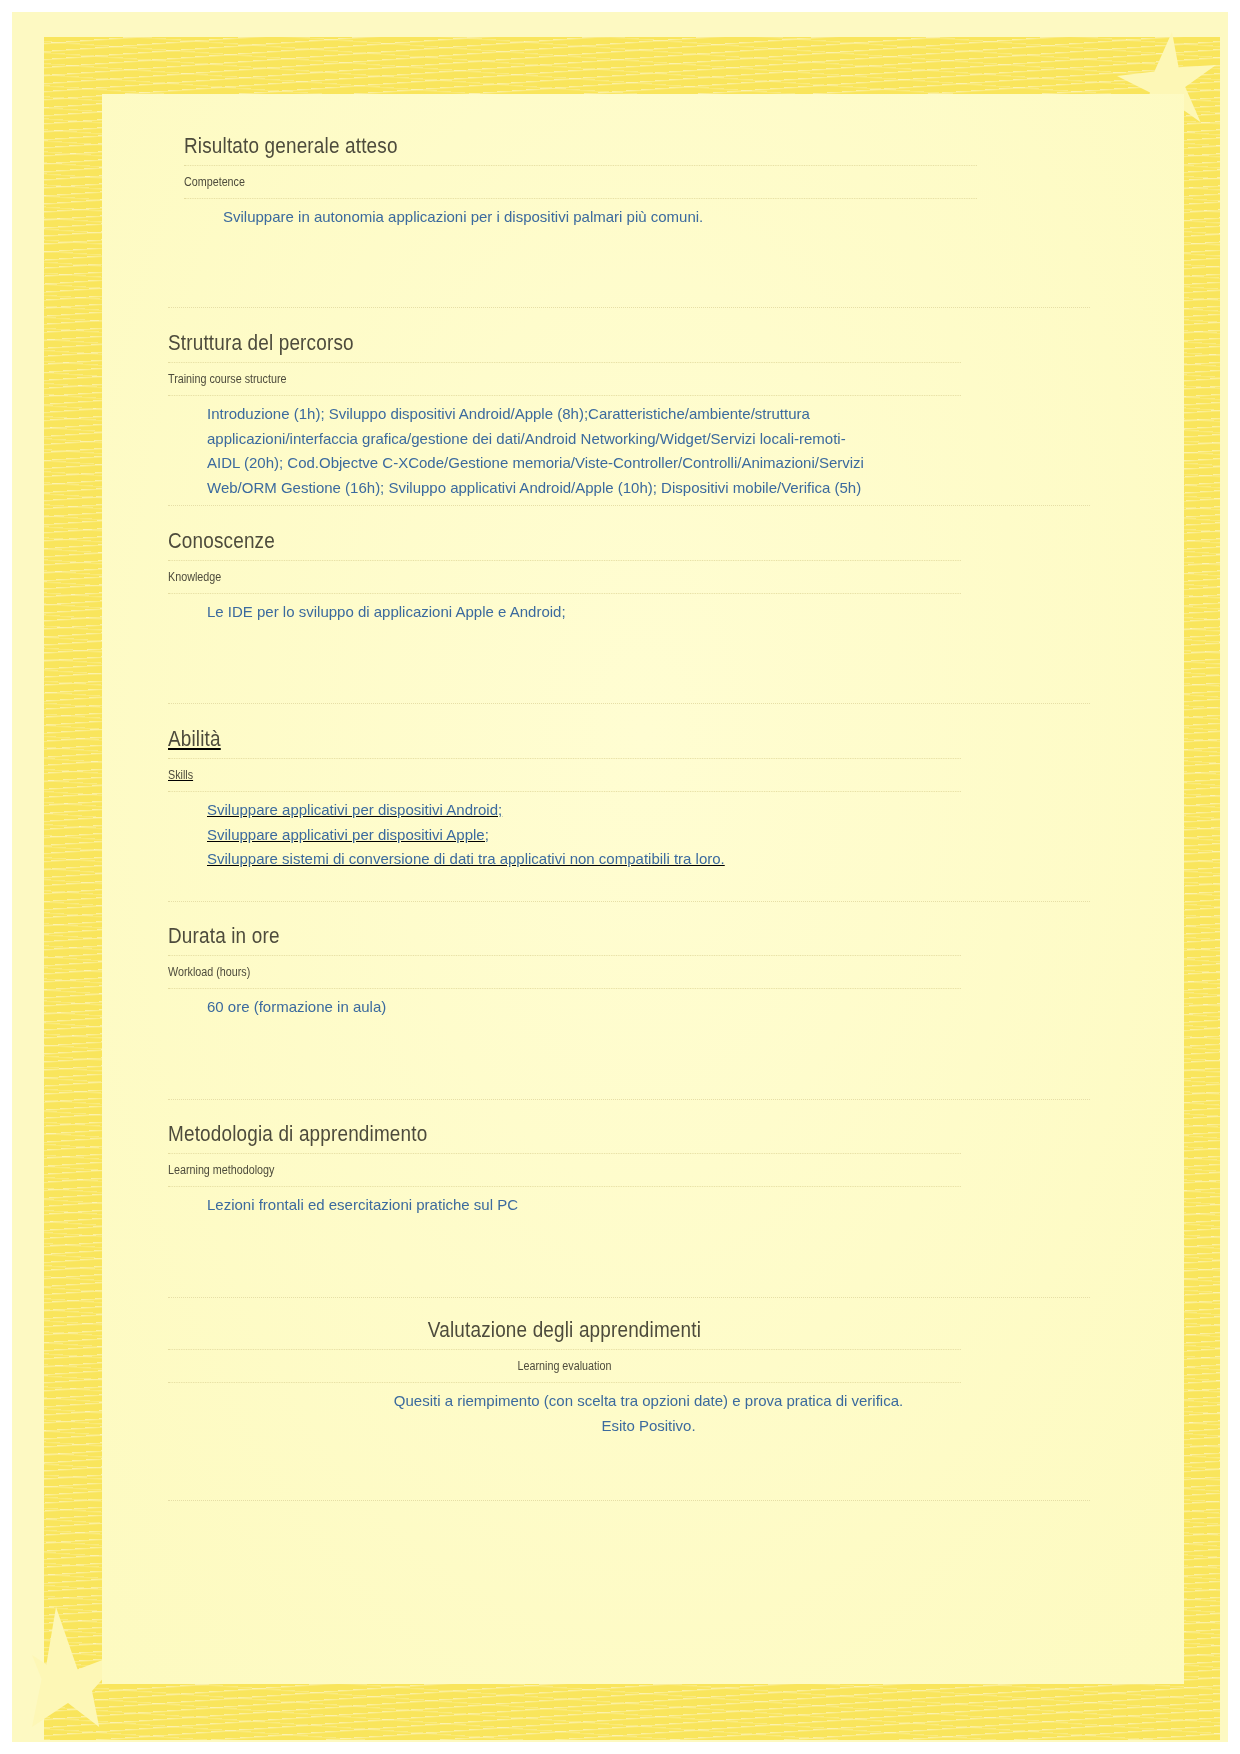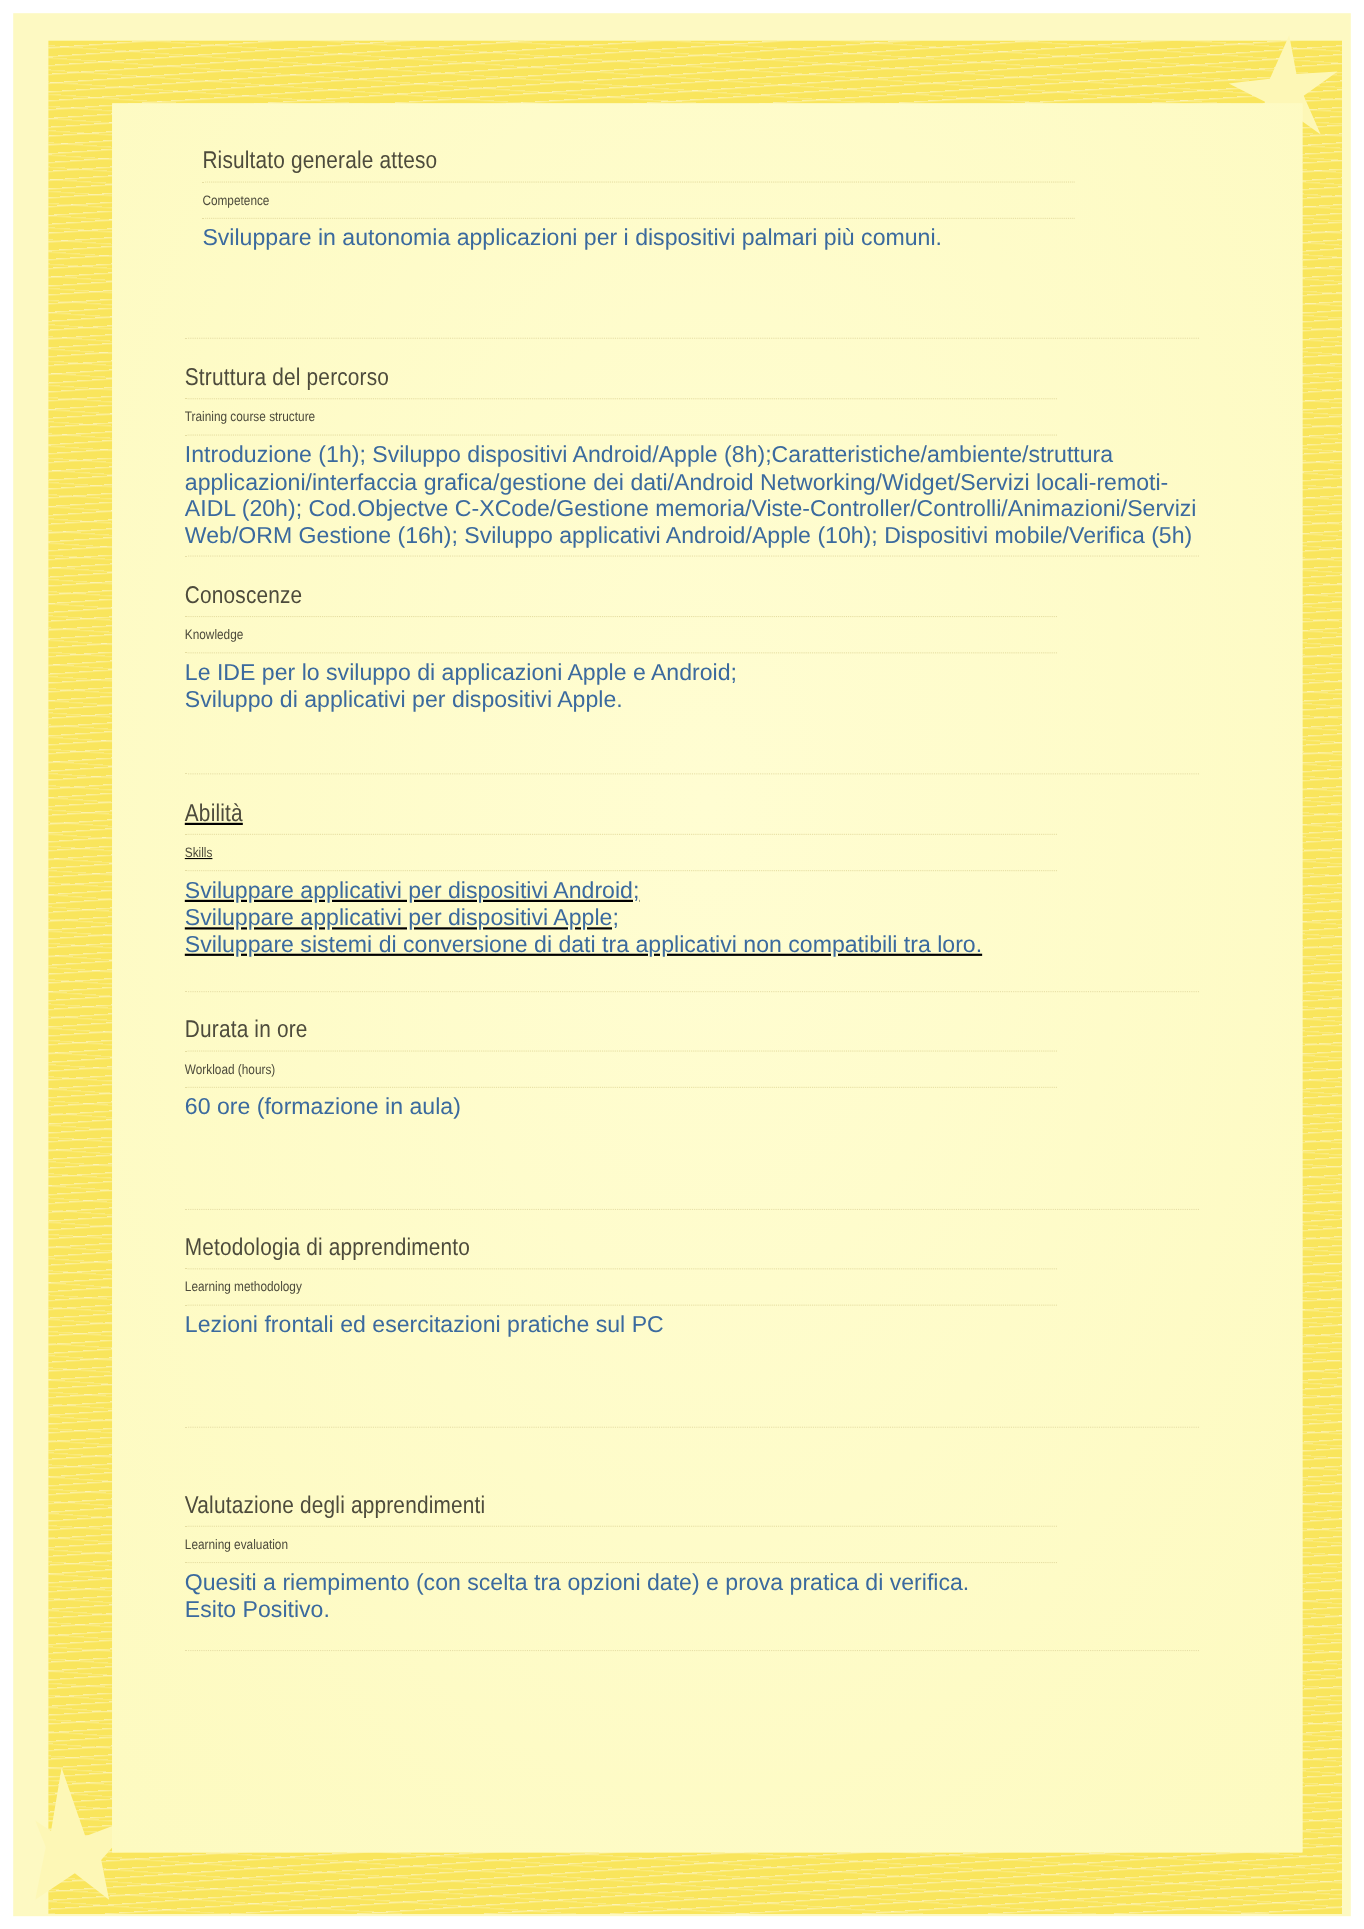--- a/index.html
+++ b/index.html
@@ -75,9 +75,10 @@
       margin-bottom: 6px;
     }
     .body-text {
-      font-size: 21px;
+      font-size: 15px;
       color: #3b6a9e;
       line-height: 24.5px;
+      margin-left: 39px;
     }
     .body-line { display: block; white-space: nowrap; }
     .section-rule {

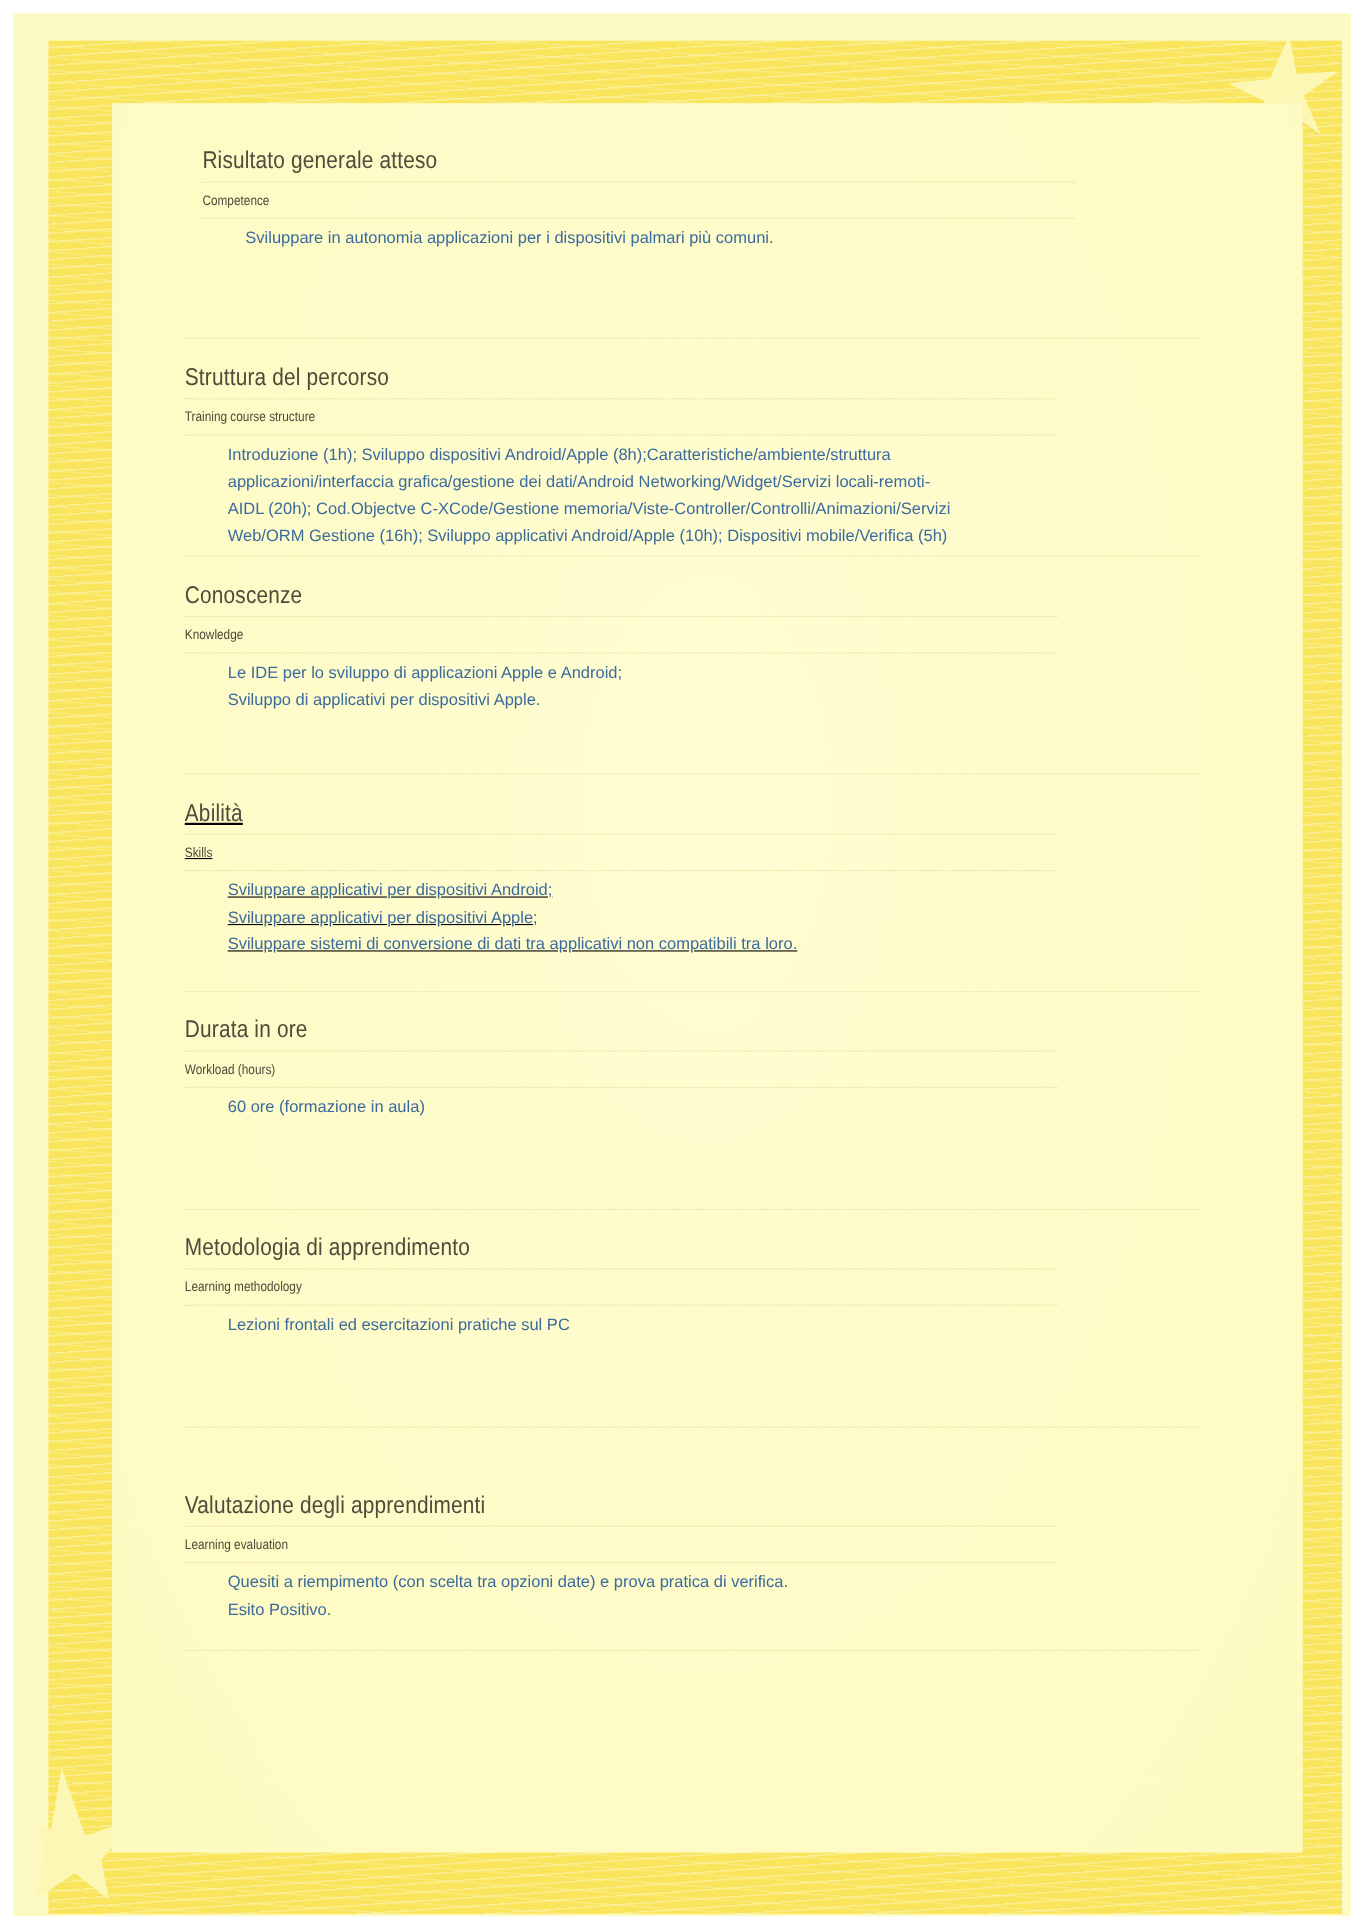--- a/index.html
+++ b/index.html
@@ -128,7 +128,6 @@
     <div class="subheading">Knowledge</div>
     <div class="body-text">
       <span class="body-line">Le IDE per lo sviluppo di applicazioni Apple e Android;</span>
-      <span class="body-line">Sviluppo di applicativi per dispositivi Apple.</span>
     </div>
   </div>
   <div class="section-rule" style="position:absolute; top:570px; left:0;"></div>

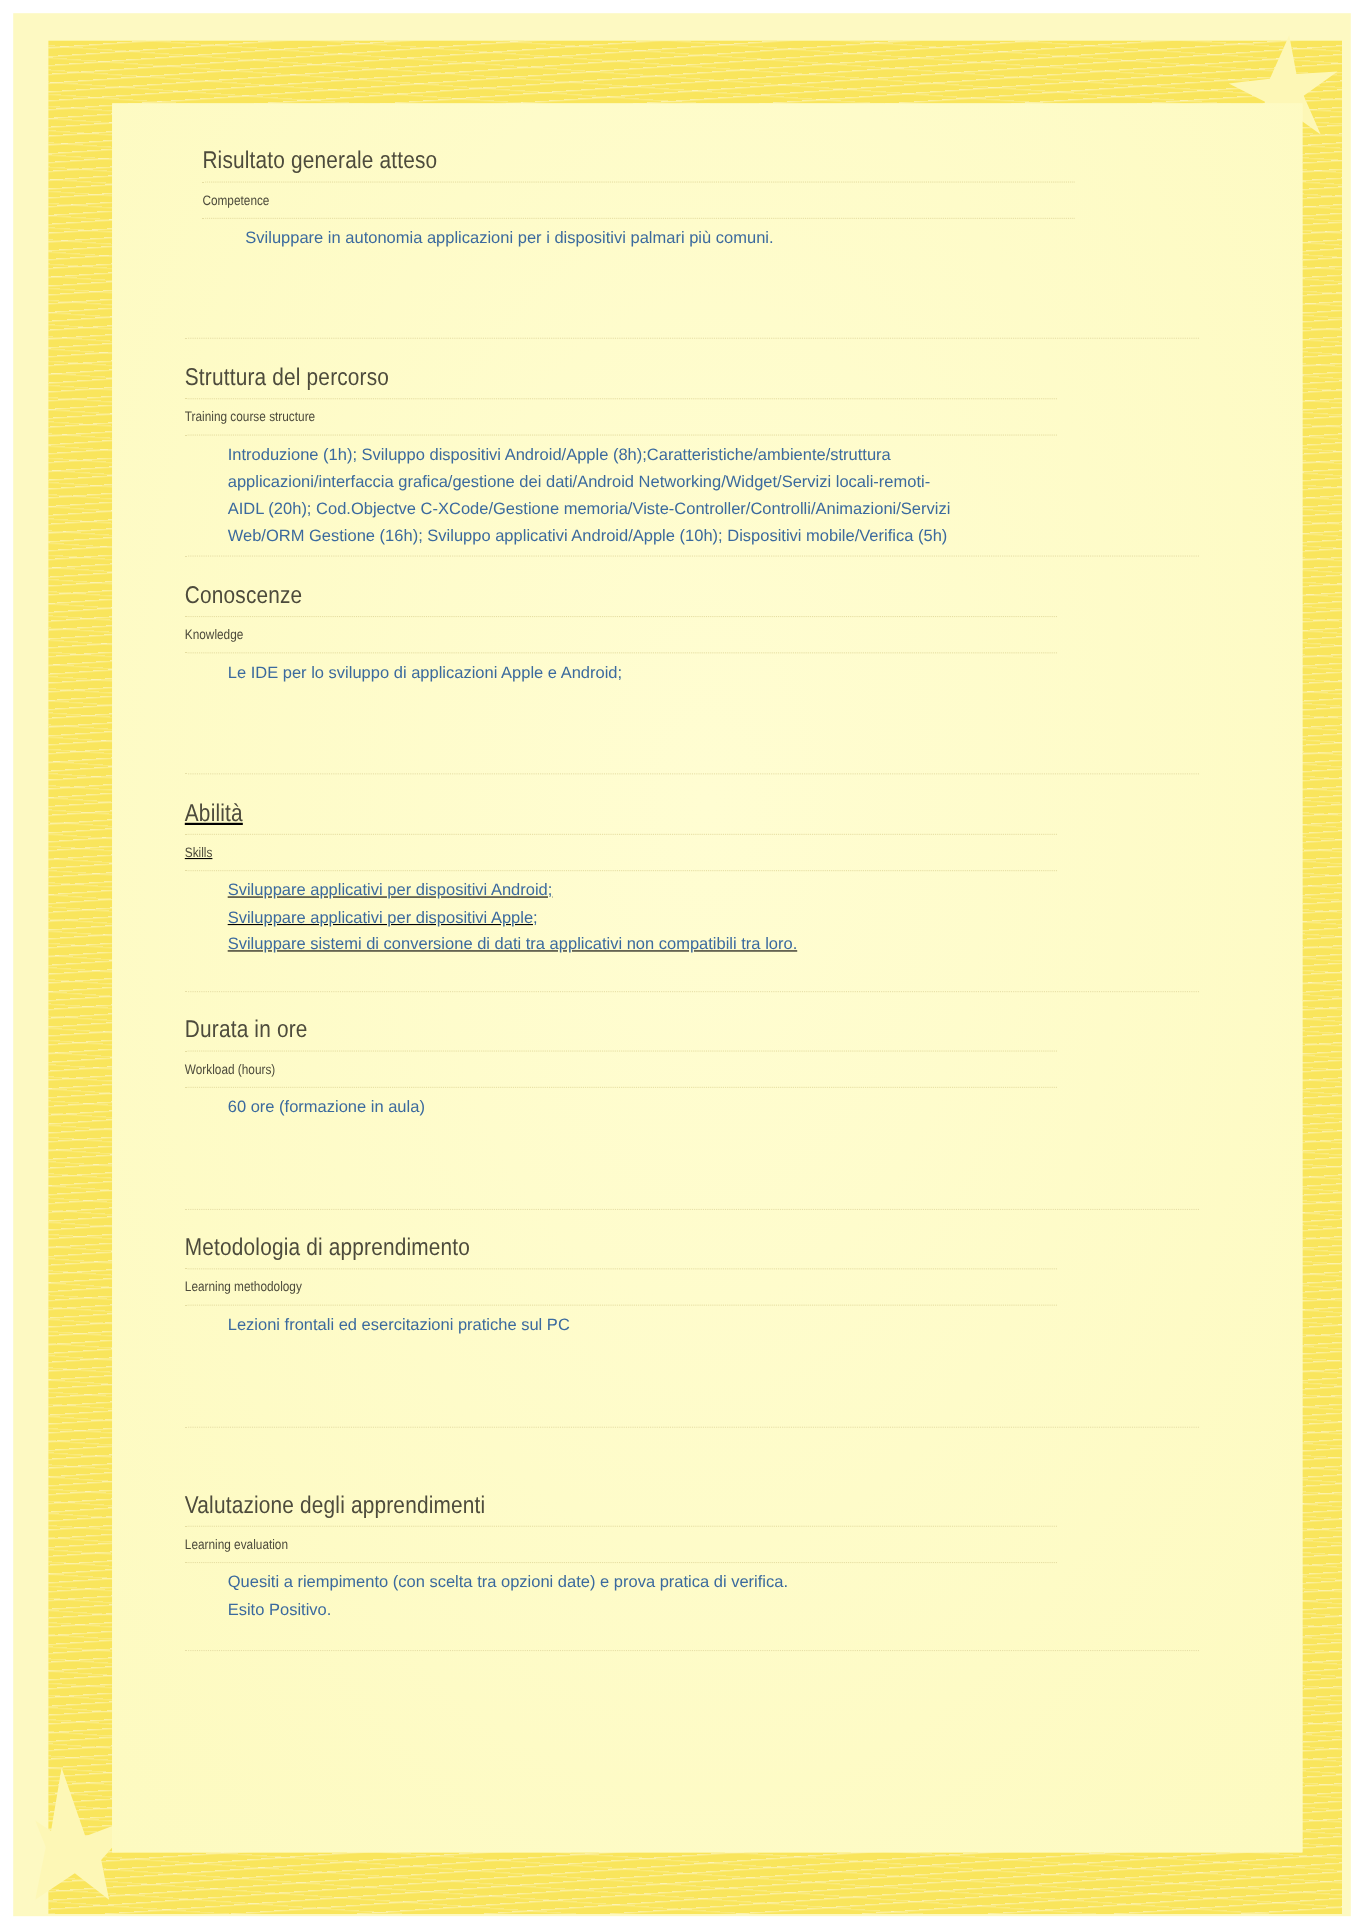--- a/index.html
+++ b/index.html
@@ -161,7 +161,7 @@
   </div>
   <div class="section-rule" style="position:absolute; top:1164px; left:0;"></div>
 
-  <div class="section" style="position:absolute; top:1222px; left:0; width:922px;">
+  <div class="section" style="position:absolute; top:1184px; left:0; width:922px;text-align:center;">
     <div class="heading">Valutazione degli apprendimenti</div>
     <div class="subheading">Learning evaluation</div>
     <div class="body-text">

